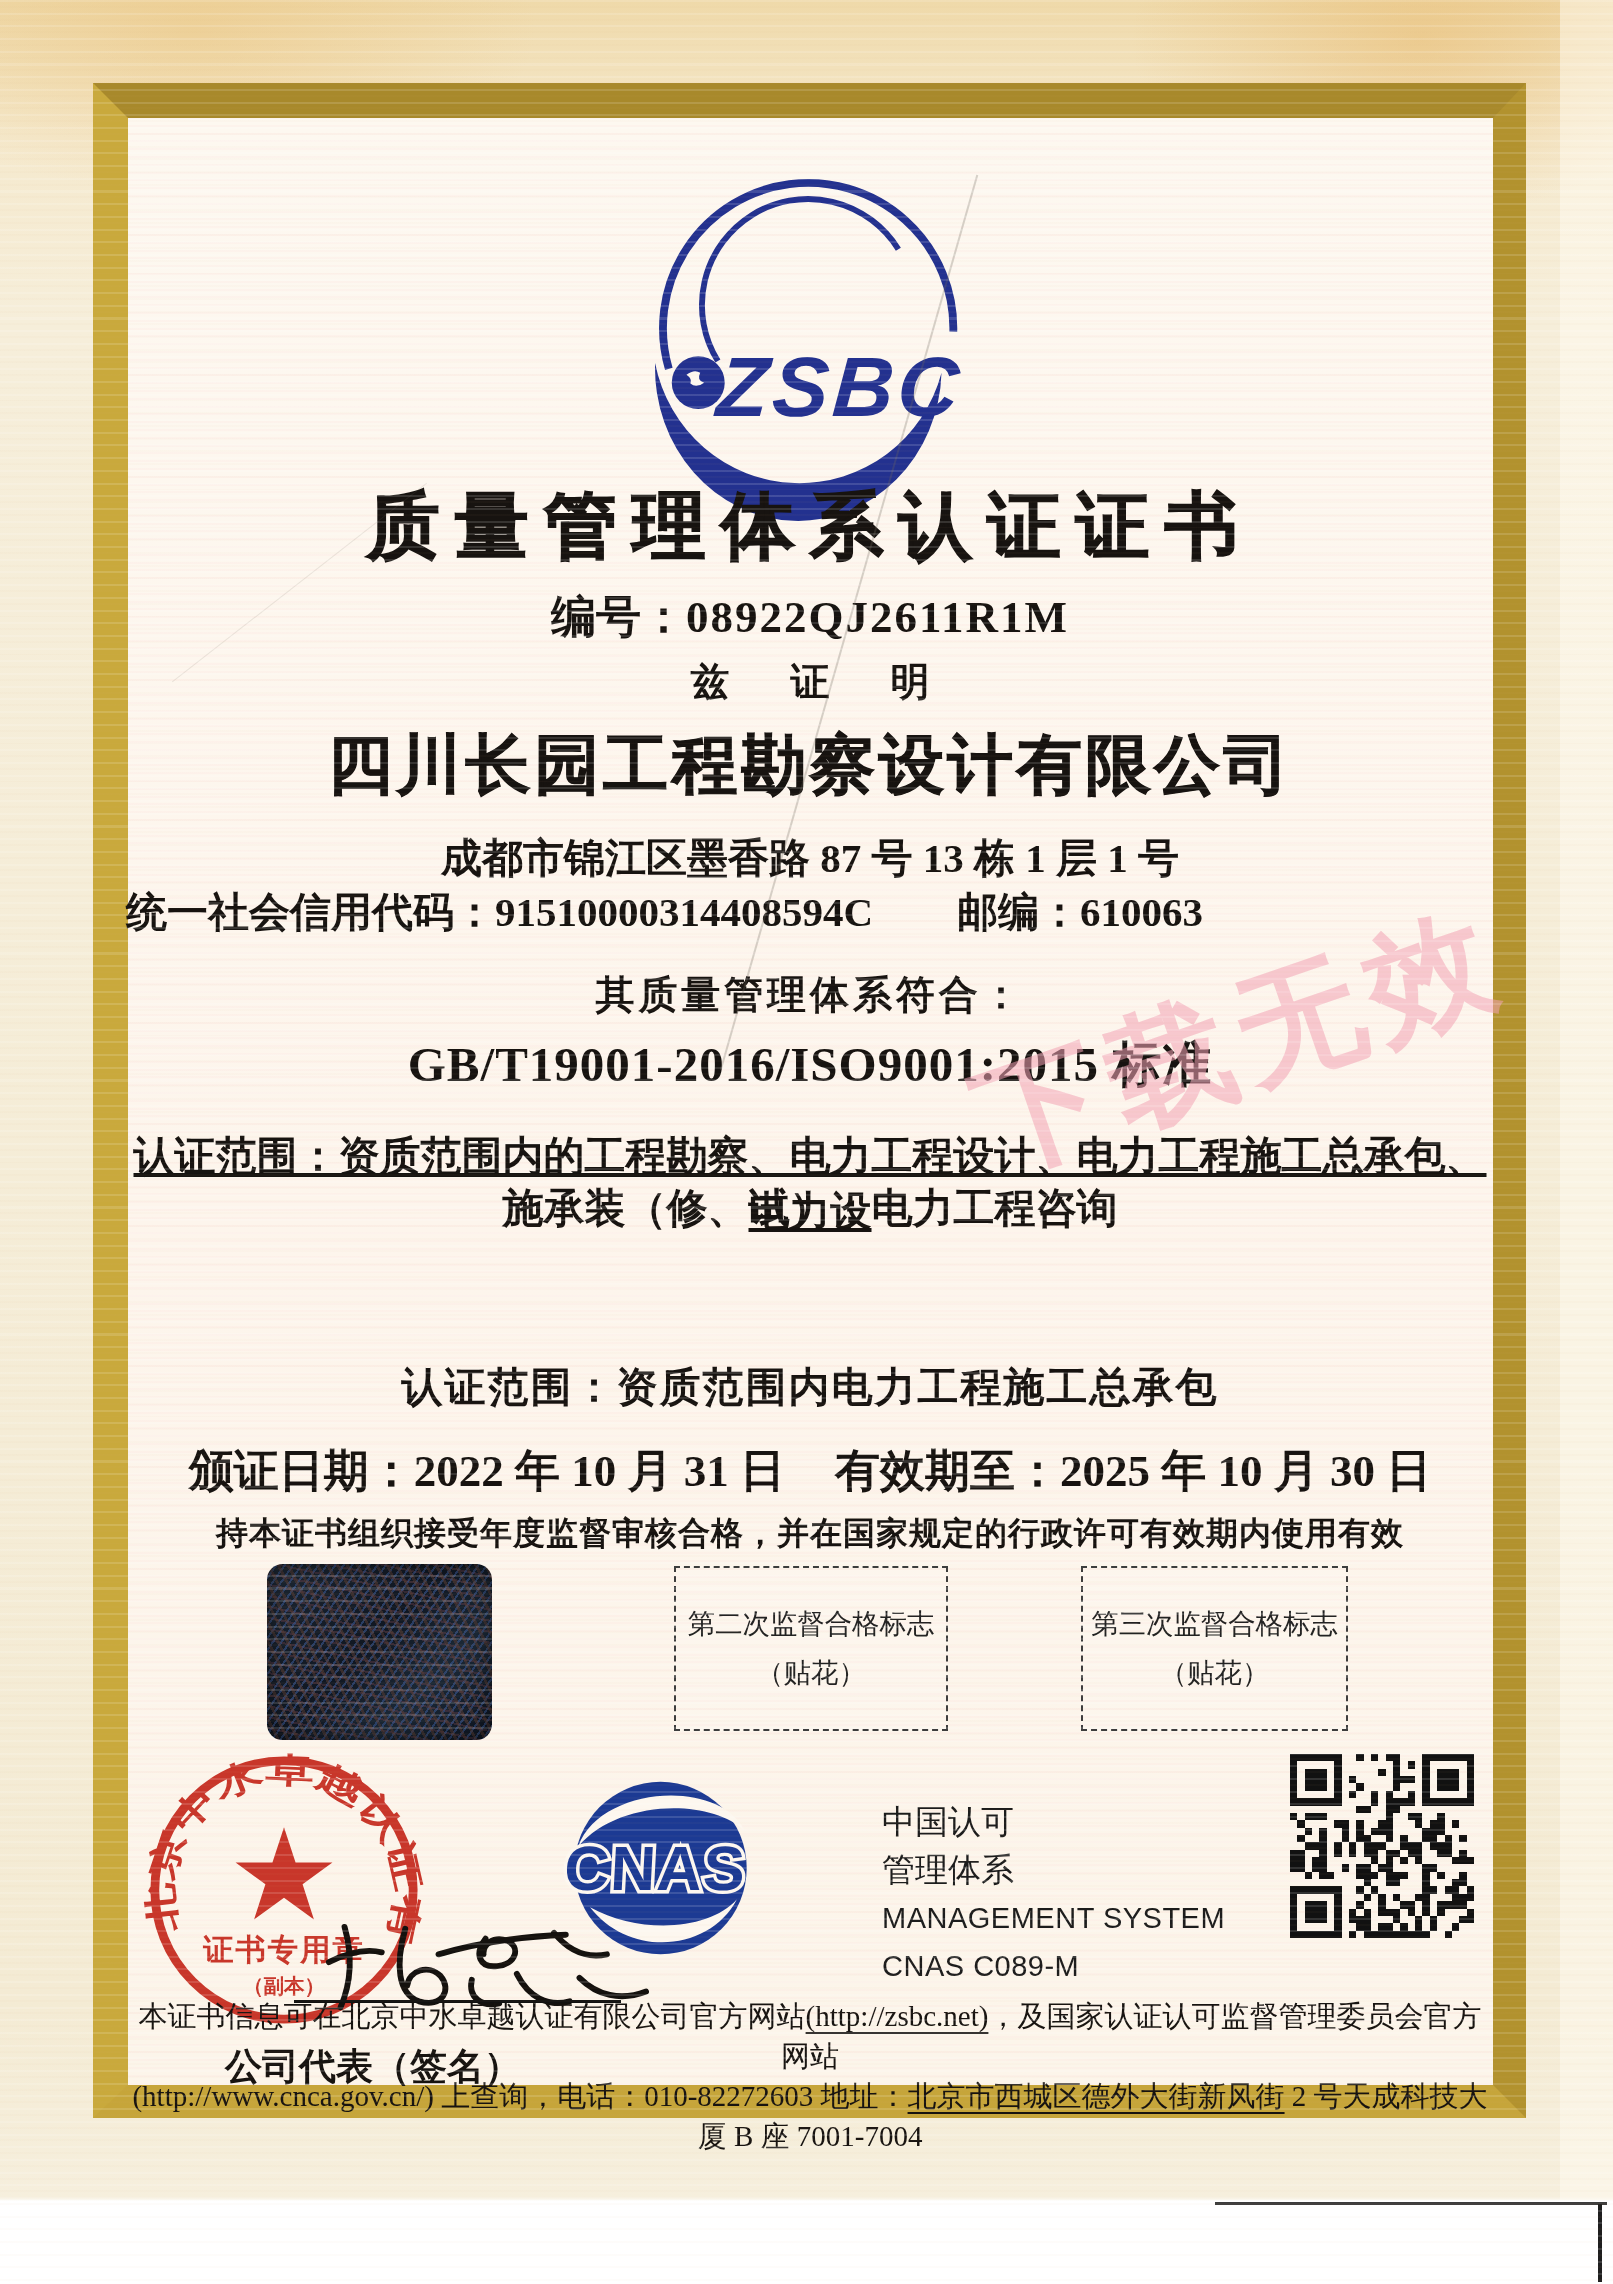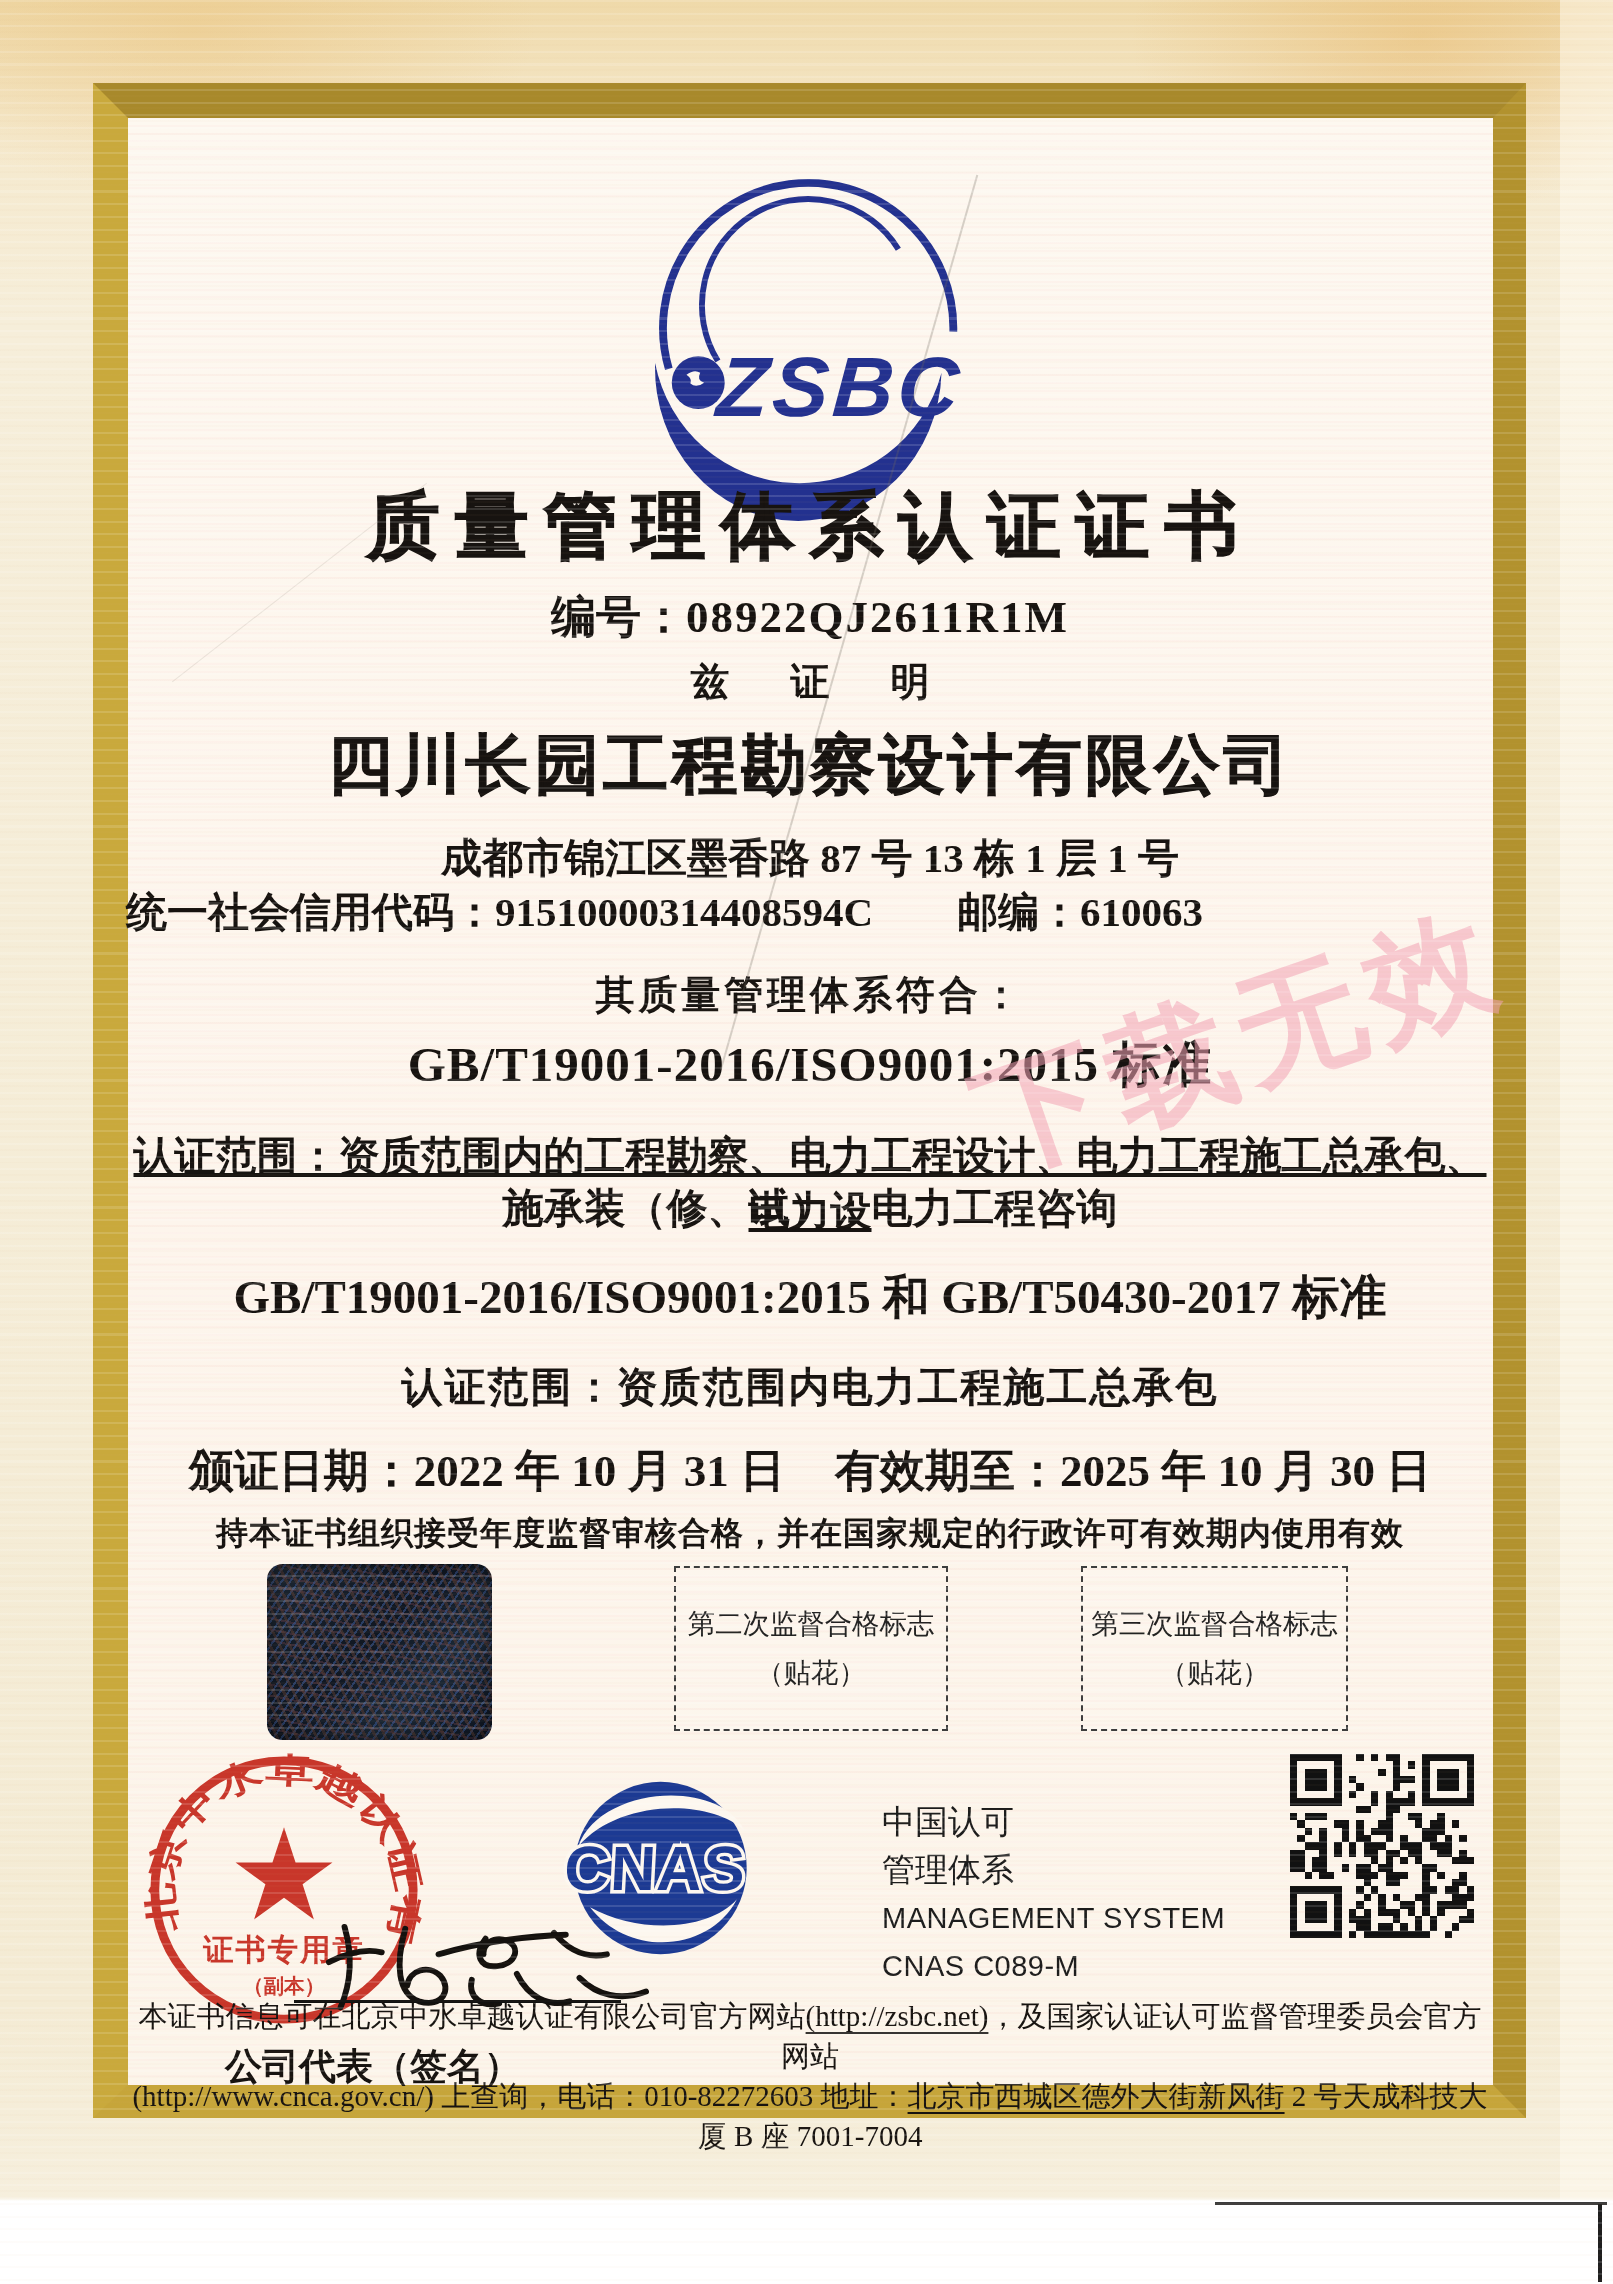--- a/index.html
+++ b/index.html
@@ -108,7 +108,6 @@
   <div class="abs ctr scope1a hei b">认证范围：资质范围内的工程勘察、电力工程设计、电力工程施工总承包、电力设</div>
   <div class="abs ctr scope1b hei b">施承装（修、试）；电力工程咨询</div>
 
-  <div class="abs ctr std2 song b">GB/T19001-2016/ISO9001:2015 和 GB/T50430-2017 标准</div>
 
   <div class="abs ctr scope2 hei b">认证范围：资质范围内电力工程施工总承包</div>
 

